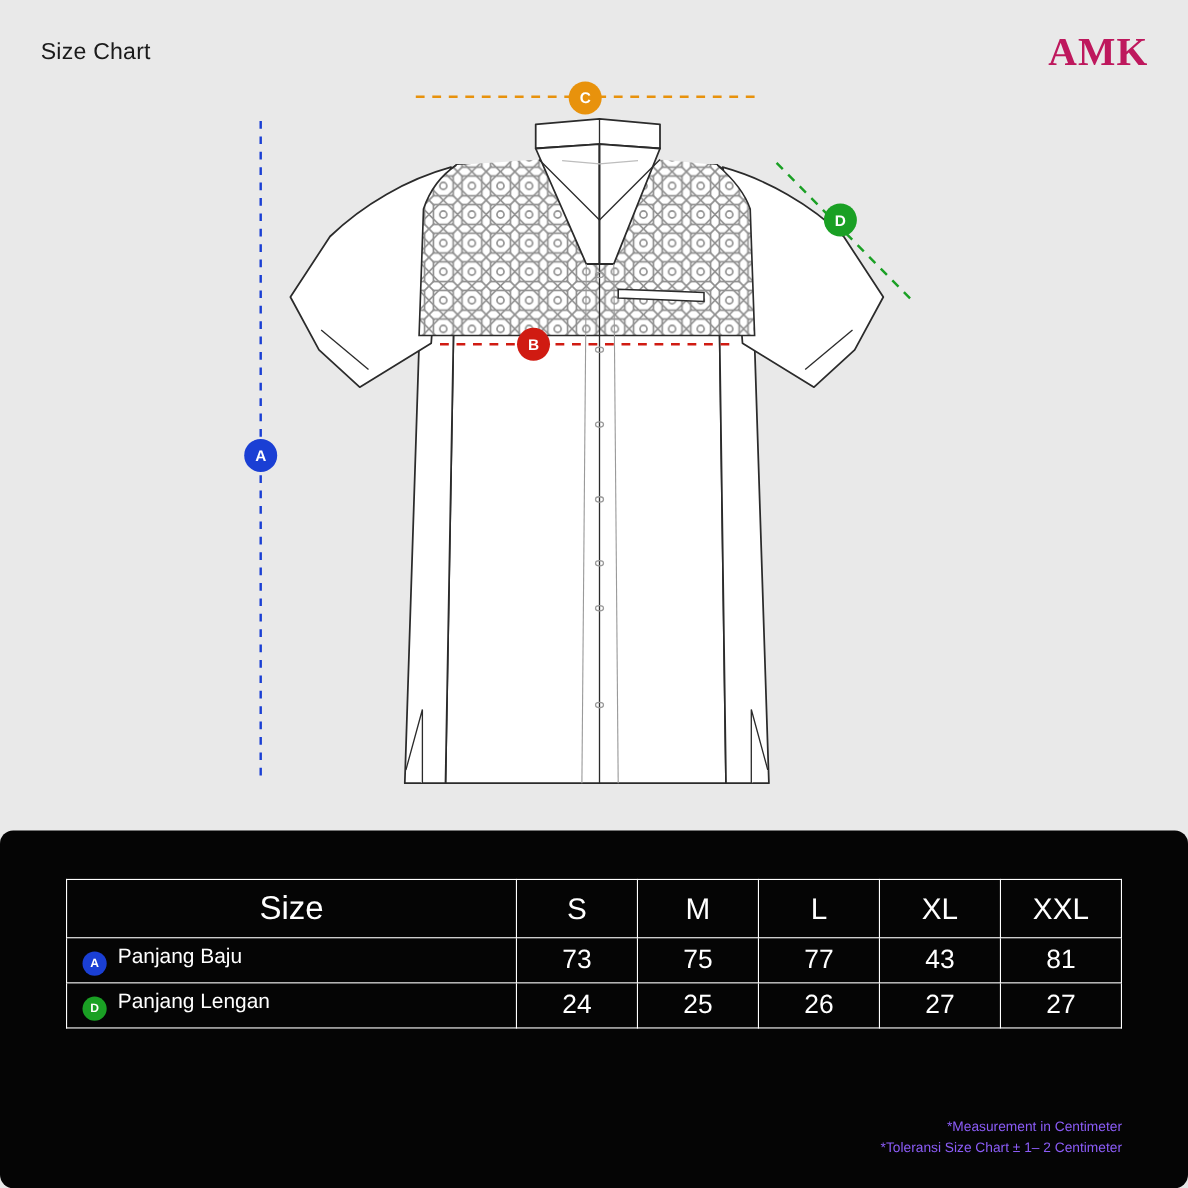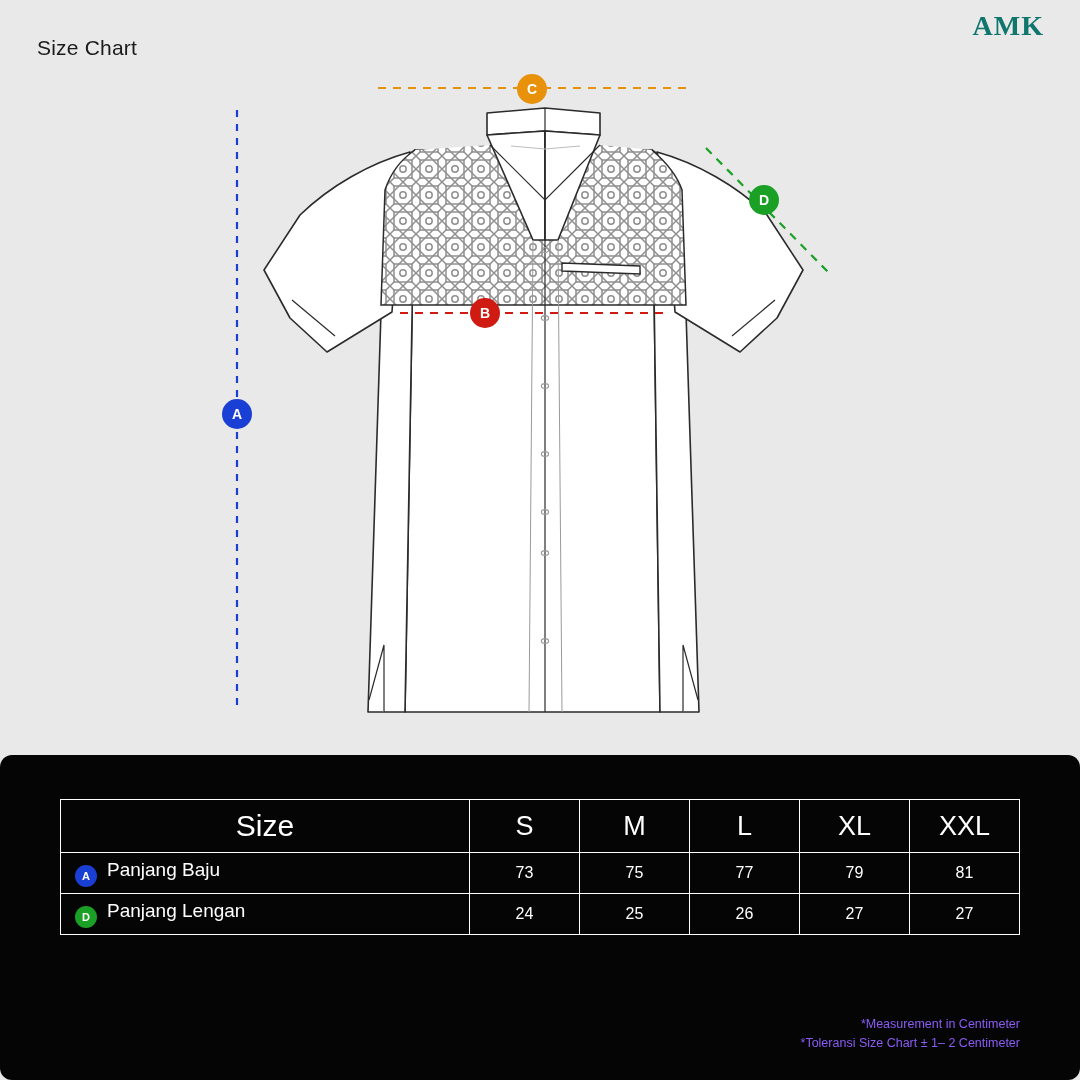--- a/index.html
+++ b/index.html
@@ -26,9 +26,9 @@
     font-size: 21px; color: #1b1b1b; letter-spacing: .2px;
   }
   .brand {
-    position: absolute; right: 36px; top: 10px;
-    font-size: 28px; font-weight: 700; letter-spacing: 1px;
-    color: #0f766e;
+    position: absolute; right: 36px; top: 26px;
+    font-size: 36px; font-weight: 700; letter-spacing: 1px;
+    color: #be185d;
     font-family: "Liberation Serif", serif;
   }
 

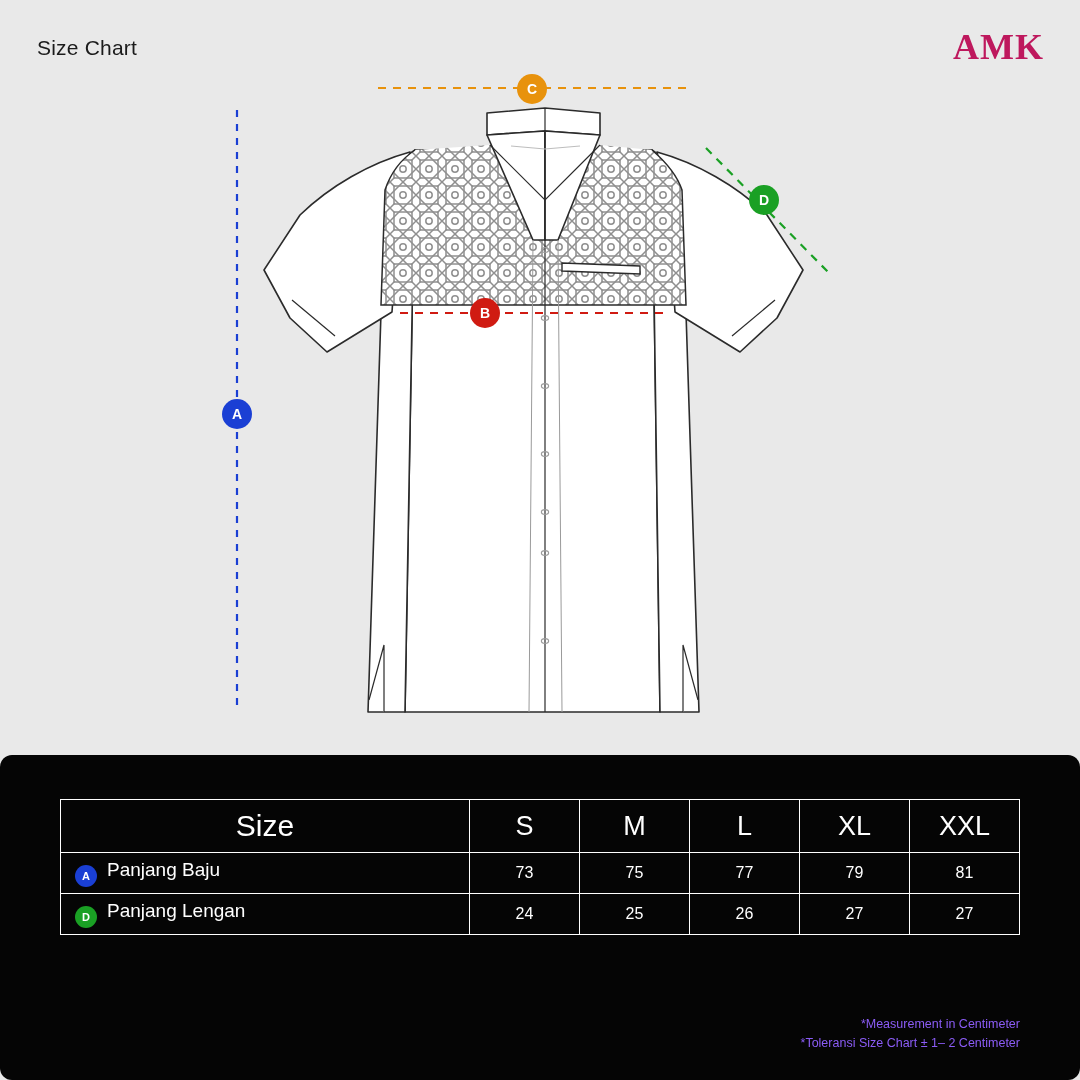--- a/index.html
+++ b/index.html
@@ -76,7 +76,7 @@
     position: relative;
     margin-left: 32px;
   }
-  .row-val { font-size: 16px; padding: 0 0; }
+  .row-val { font-size: 24px; padding: 0 0; }
   .dot {
     display: inline-flex; align-items: center; justify-content: center;
     width: 22px; height: 22px; border-radius: 50%;

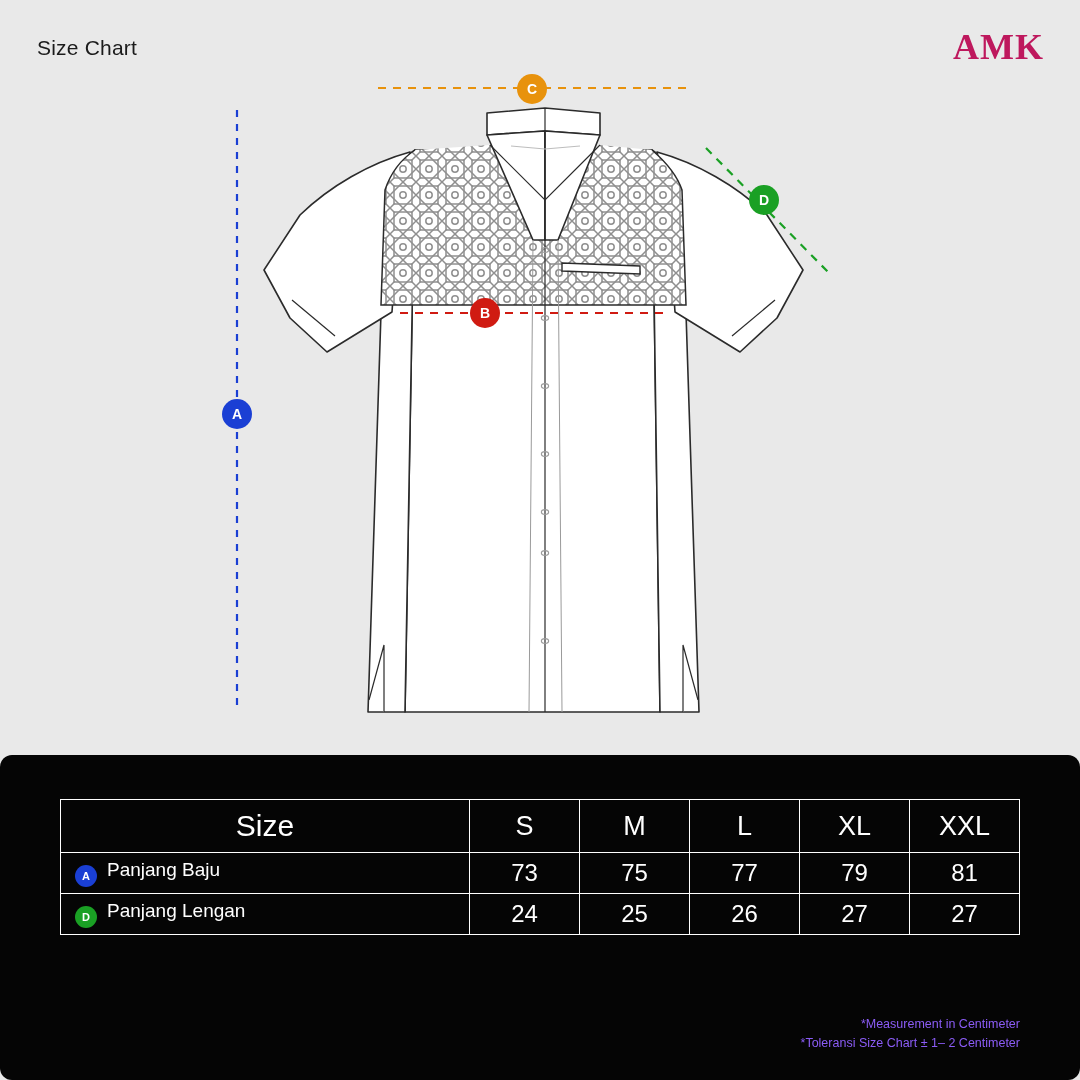--- a/index.html
+++ b/index.html
@@ -208,7 +208,7 @@
           <td class="row-val">73</td>
           <td class="row-val">75</td>
           <td class="row-val">77</td>
-          <td class="row-val">79</td>
+          <td class="row-val">43</td>
           <td class="row-val">81</td>
         </tr>
         <tr>

